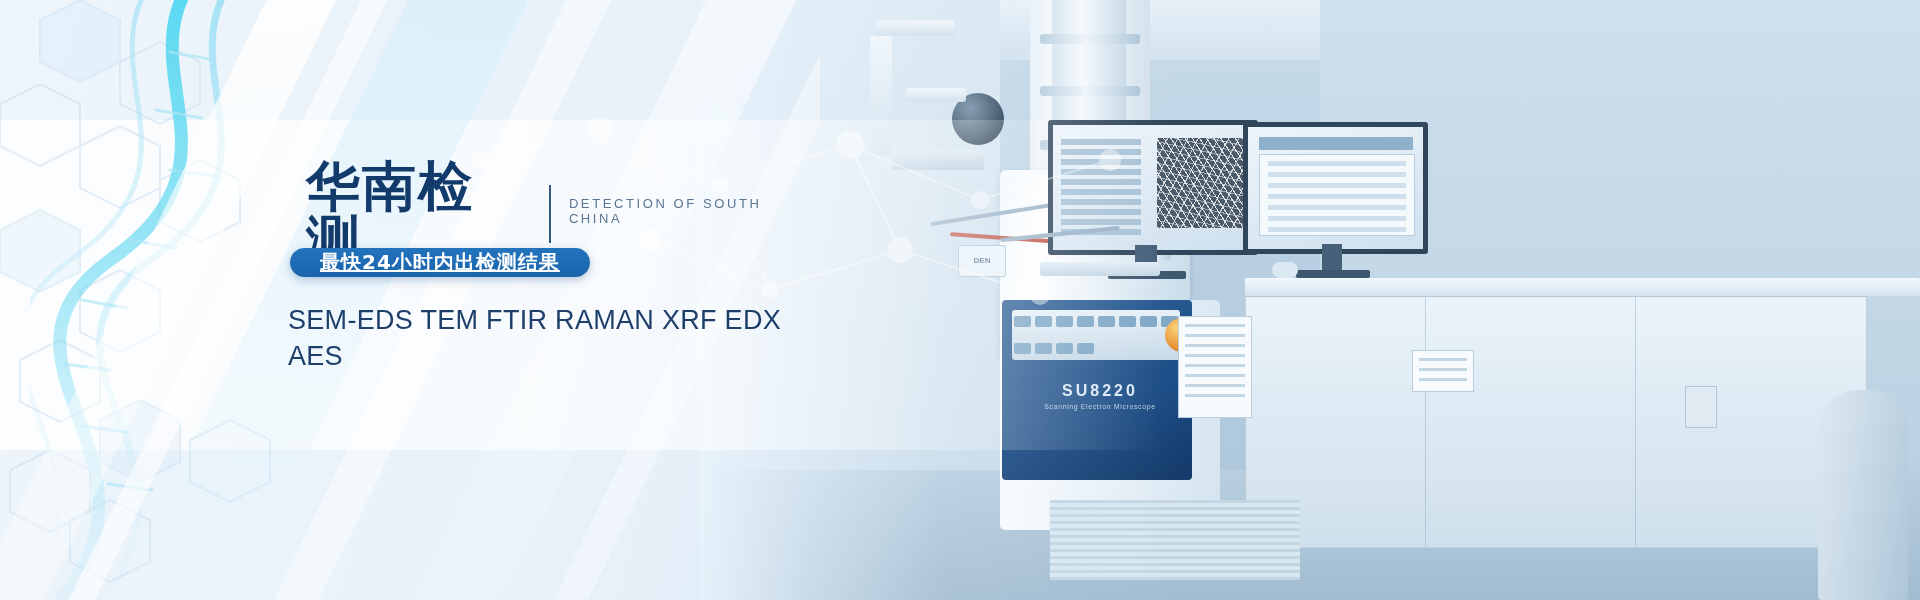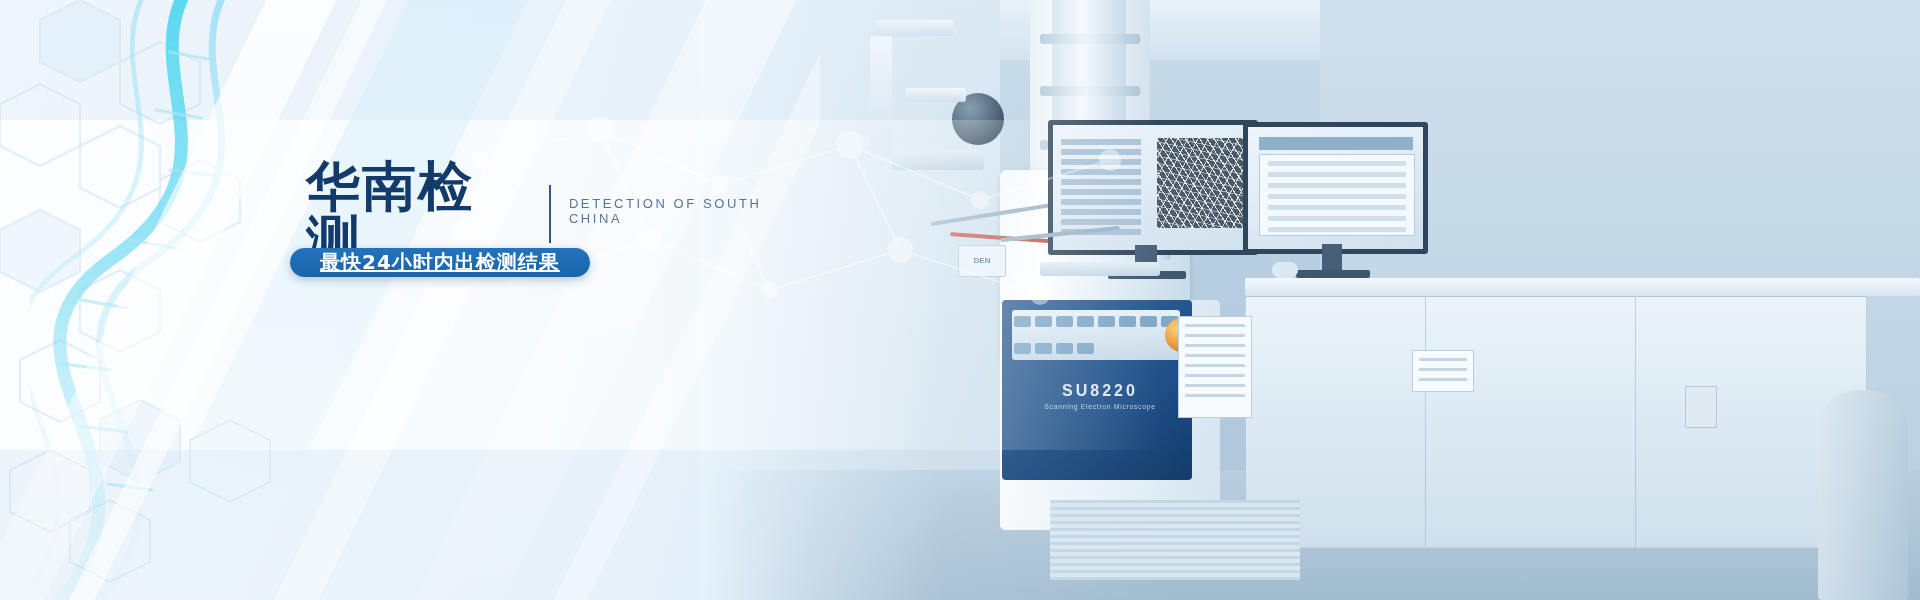--- a/index.html
+++ b/index.html
@@ -302,6 +302,7 @@
     <div class="pill">最快24小时内出检测结果</div>
 
     <div class="tech">
+      <div>SEM-EDS TEM FTIR RAMAN XRF EDX AES</div>
     </div>
 
   </div>

